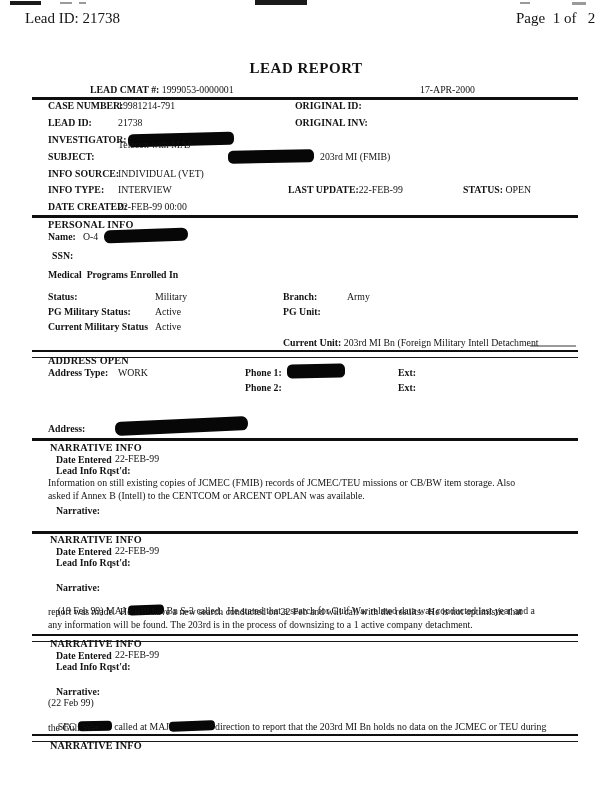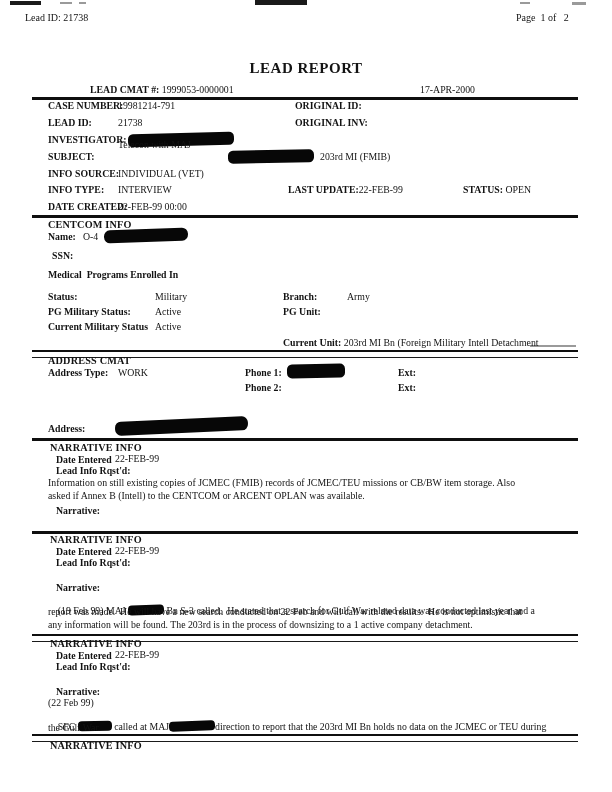--- a/index.html
+++ b/index.html
@@ -9,7 +9,7 @@
   }
   .abs { position:absolute; }
   .t  { font-size:9.8px; line-height:12px; white-space:pre; }
-  .sm { font-size:10px; }
+  .sm { font-size:15px; }
   .b  { font-weight:bold; }
   .sec { font-size:10.2px; font-weight:bold; letter-spacing:.2px; }
   .title { font-size:15px; font-weight:bold; letter-spacing:.5px; width:100%; text-align:center; }

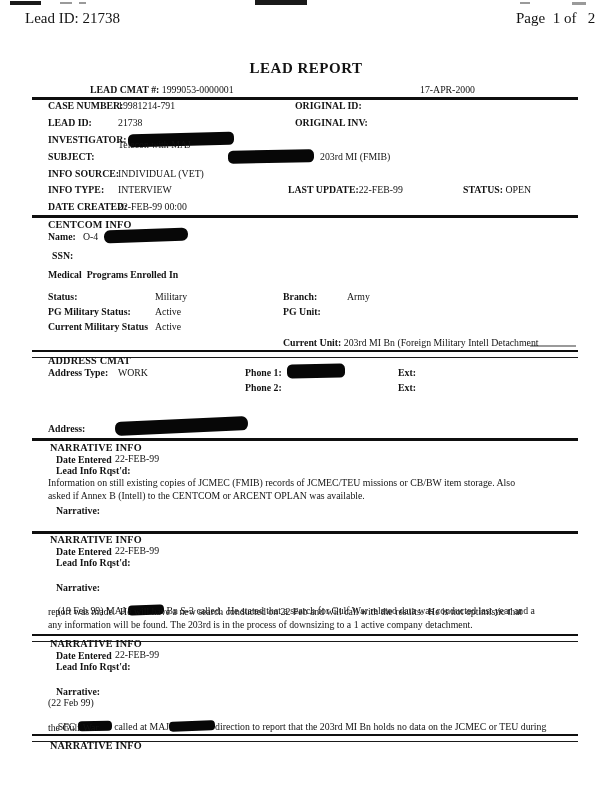--- a/index.html
+++ b/index.html
@@ -72,7 +72,7 @@
 
   <div class="rule" style="top:215px;"></div>
 
-  <span class="abs sec" style="left:48px;top:219px;">CENTCOM INFO</span>
+  <span class="abs sec" style="left:48px;top:219px;">PERSONAL INFO</span>
   <span class="abs t b" style="left:48px;top:231px;">Name:</span>
   <span class="abs t" style="left:83px;top:231px;">O-4</span>
   <div class="redact" style="left:104px;top:229px;width:84px;height:13px;transform:rotate(-2deg);border-radius:6px;"></div>

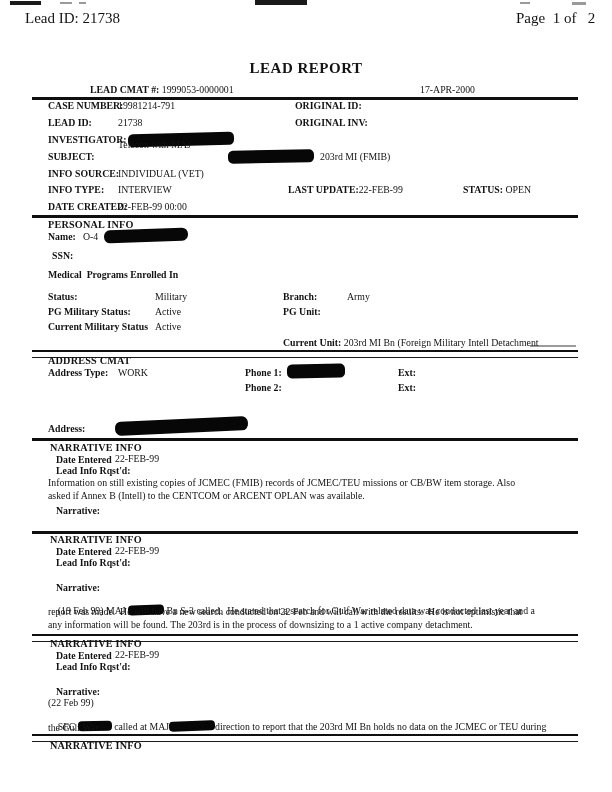--- a/index.html
+++ b/index.html
@@ -97,7 +97,7 @@
 
   <div class="rule rule-dbl" style="top:350px;"></div>
 
-  <span class="abs sec" style="left:48px;top:355px;">ADDRESS CMAT</span>
+  <span class="abs sec" style="left:48px;top:355px;">ADDRESS OPEN</span>
   <span class="abs t b" style="left:48px;top:367px;">Address Type:</span>
   <span class="abs t" style="left:118px;top:367px;">WORK</span>
   <span class="abs t b" style="left:245px;top:367px;">Phone 1:</span>

